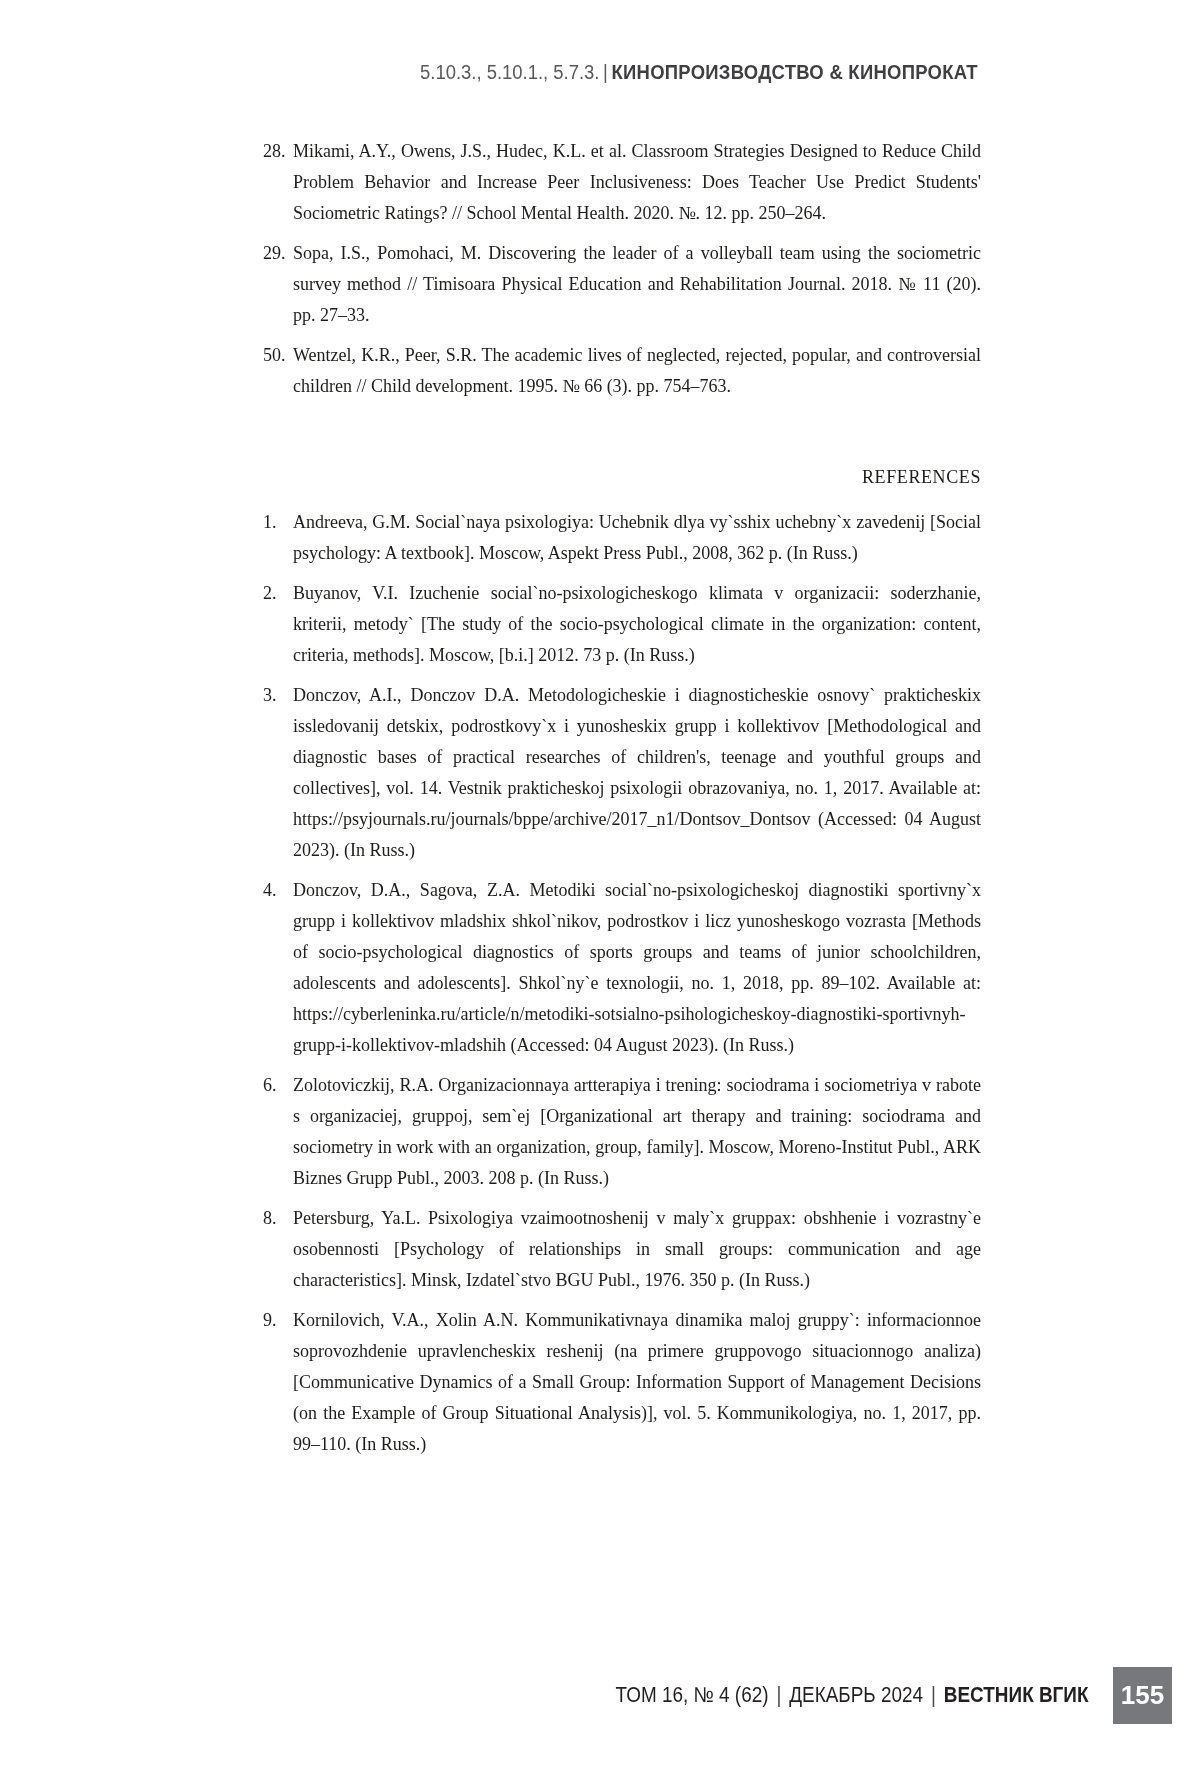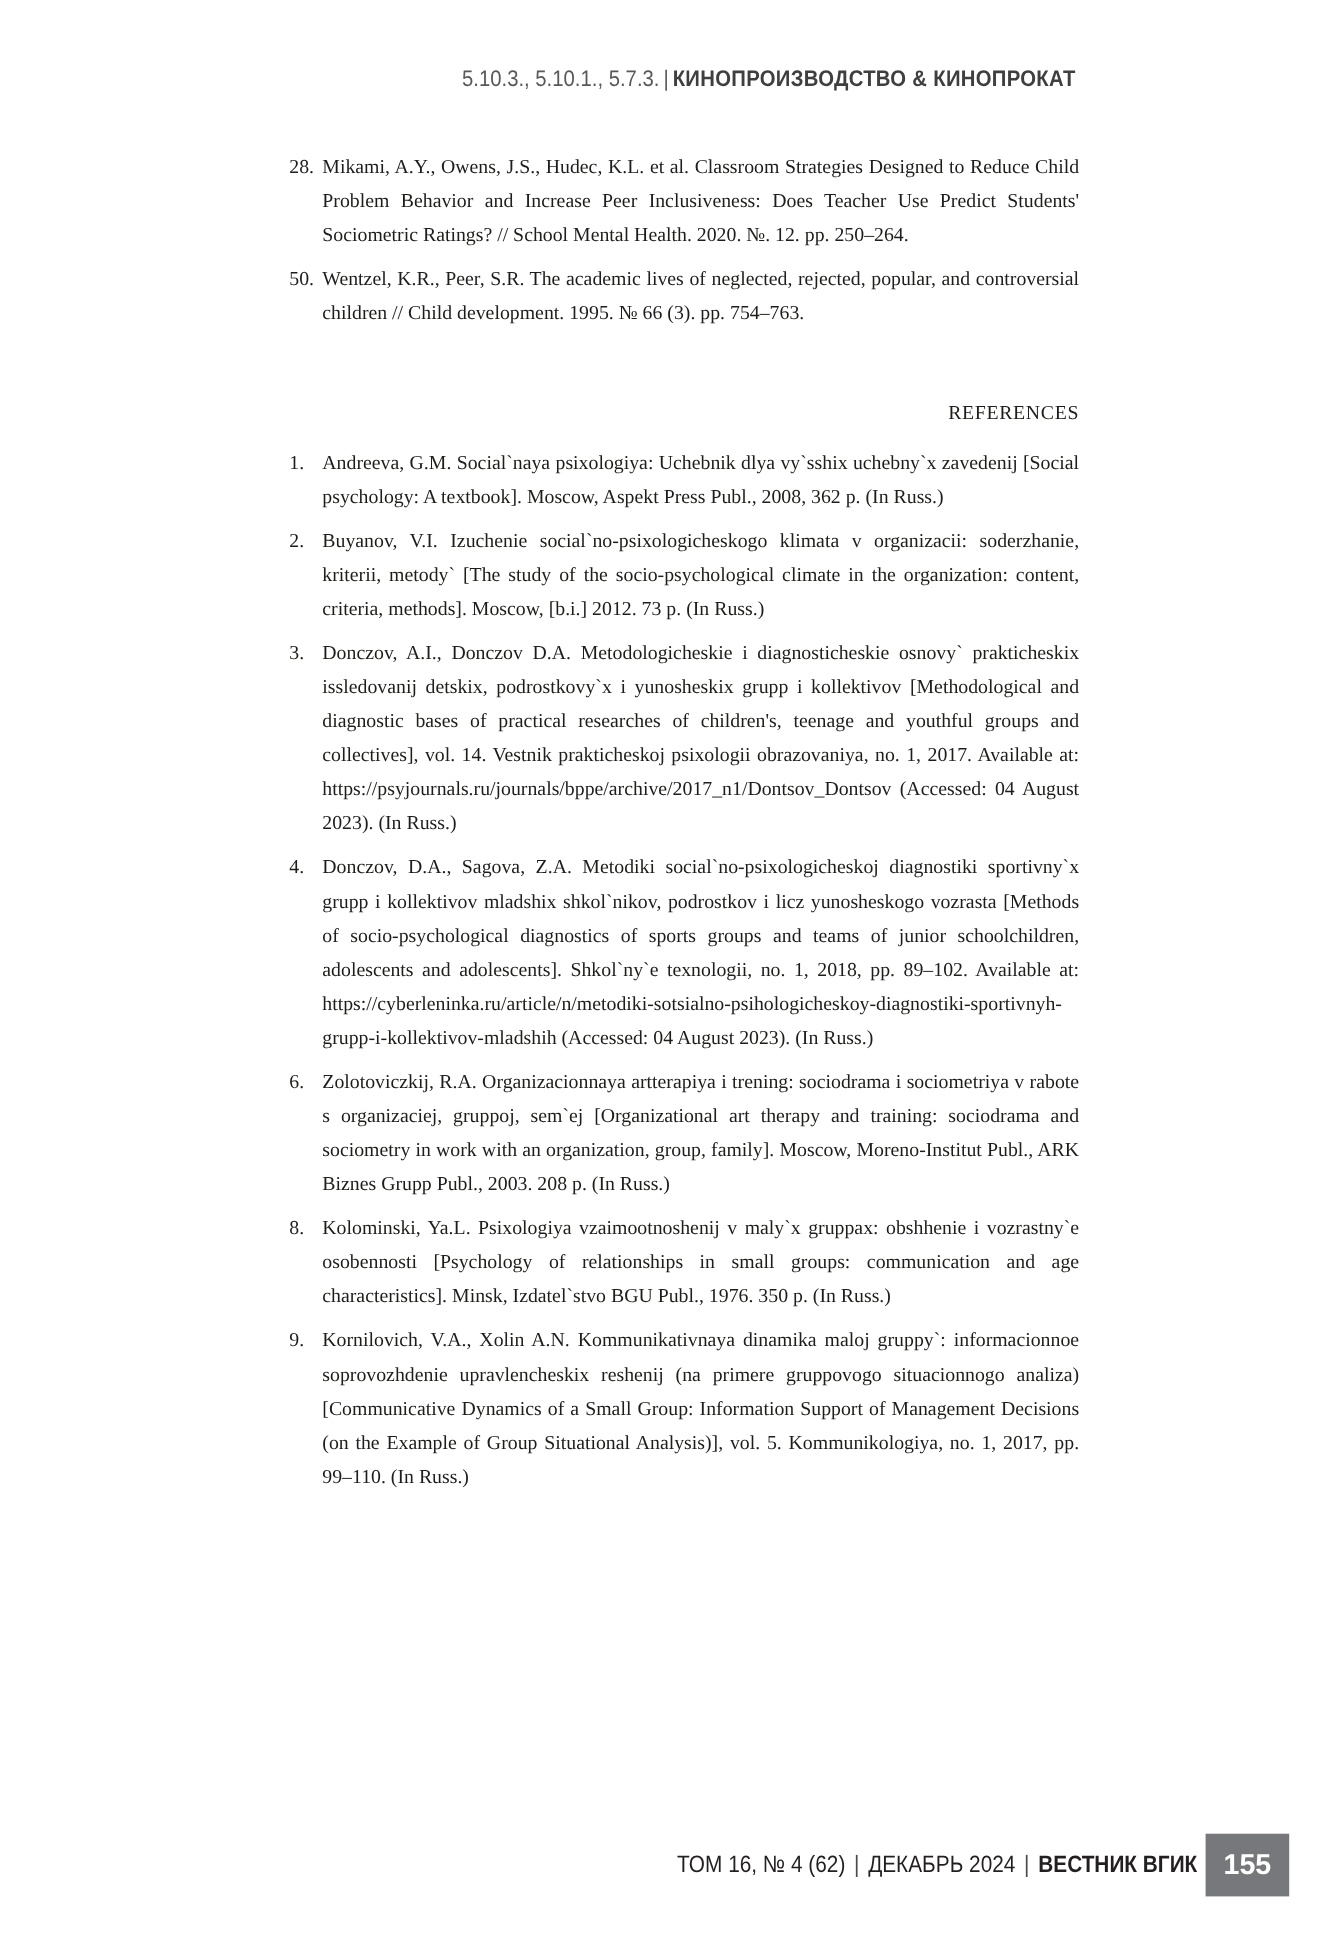--- a/index.html
+++ b/index.html
@@ -71,6 +71,7 @@
   <main class="content">
     <div id="biblio-list">
         <div class="ref-item"><span class="ref-num">28.</span><span class="ref-authors">Mikami, A.Y., Owens, J.S., Hudec, K.L.</span><span class="ref-text"> et al. Classroom Strategies Designed to Reduce Child Problem Behavior and Increase Peer Inclusiveness: Does Teacher Use Predict Students' Sociometric Ratings? // School Mental Health. 2020. №. 12. pp. 250–264.</span></div>
+        <div class="ref-item"><span class="ref-num">29.</span><span class="ref-authors">Sopa, I.S., Pomohaci, M.</span><span class="ref-text"> Discovering the leader of a volleyball team using the sociometric survey method // Timisoara Physical Education and Rehabilitation Journal. 2018. № 11 (20). pp. 27–33.</span></div>
         <div class="ref-item"><span class="ref-num">50.</span><span class="ref-authors">Wentzel, K.R., Peer, S.R.</span><span class="ref-text"> The academic lives of neglected, rejected, popular, and controversial children // Child development. 1995. № 66 (3). pp. 754–763.</span></div>
       </div>
     <h2 class="refs-heading">REFERENCES</h2>

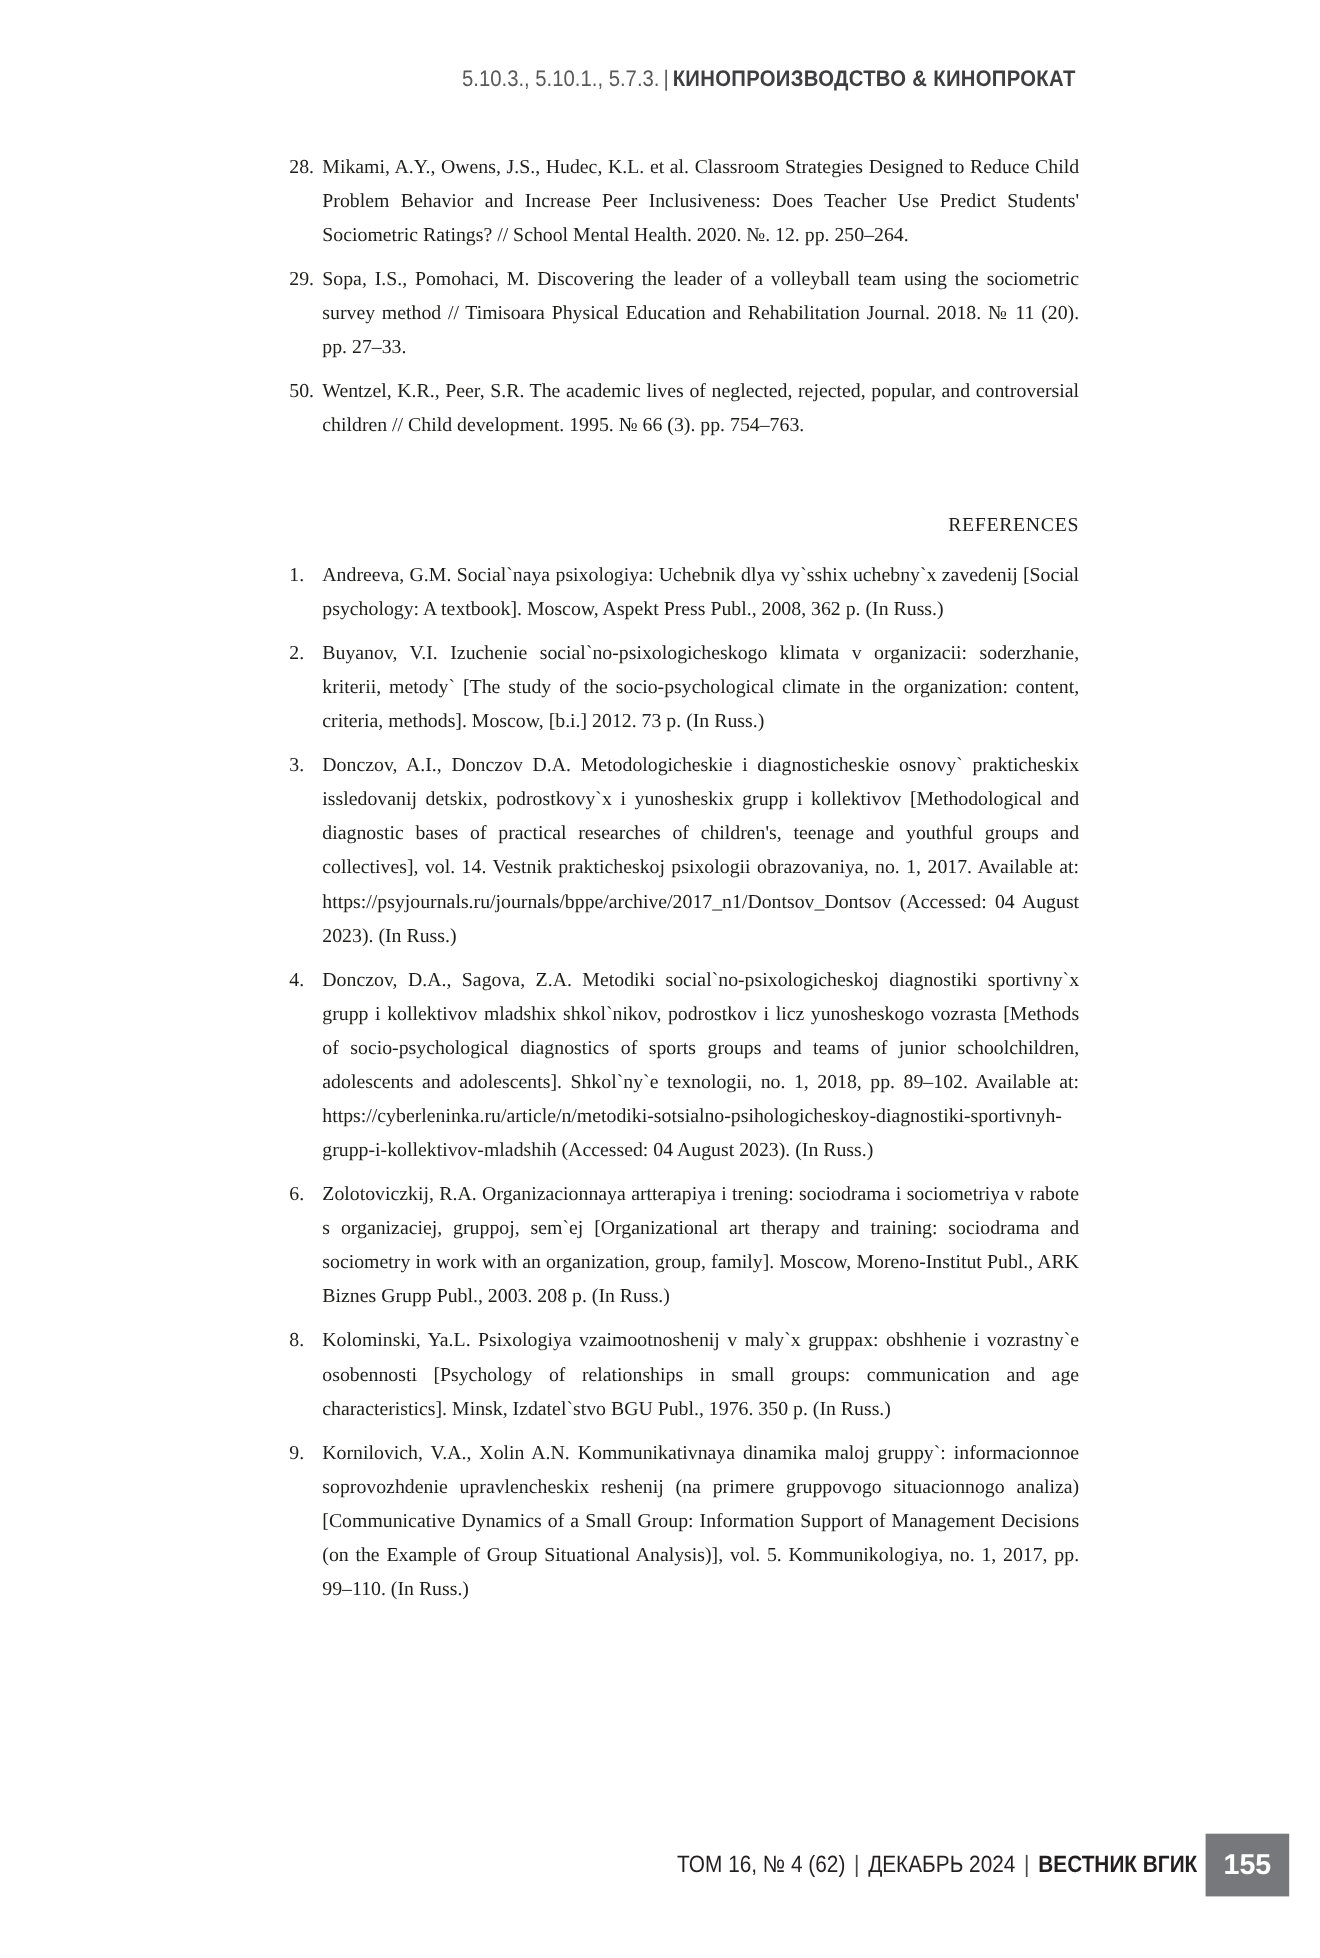--- a/index.html
+++ b/index.html
@@ -81,7 +81,7 @@
         <div class="ref-item"><span class="ref-num">3.</span><span class="ref-authors">Donczov, A.I., Donczov D.A.</span><span class="ref-text"> Metodologicheskie i diagnosticheskie osnovy` prakticheskix issledovanij detskix, podrostkovy`x i yunosheskix grupp i kollektivov [Methodological and diagnostic bases of practical researches of children's, teenage and youthful groups and collectives], vol. 14. Vestnik prakticheskoj psixologii obrazovaniya, no. 1, 2017. Available at: https://psyjournals.ru/journals/bppe/archive/2017_n1/Dontsov_Dontsov (Accessed: 04 August 2023). (In Russ.)</span></div>
         <div class="ref-item"><span class="ref-num">4.</span><span class="ref-authors">Donczov, D.A., Sagova, Z.A.</span><span class="ref-text"> Metodiki social`no-psixologicheskoj diagnostiki sportivny`x grupp i kollektivov mladshix shkol`nikov, podrostkov i licz yunosheskogo vozrasta [Methods of socio-psychological diagnostics of sports groups and teams of junior schoolchildren, adolescents and adolescents]. Shkol`ny`e texnologii, no. 1, 2018, pp. 89–102. Available at: https://cyberleninka.ru/article/n/metodiki-sotsialno-psihologicheskoy-diagnostiki-sportivnyh-grupp-i-kollektivov-mladshih (Accessed: 04 August 2023). (In Russ.)</span></div>
         <div class="ref-item"><span class="ref-num">6.</span><span class="ref-authors">Zolotoviczkij, R.A.</span><span class="ref-text"> Organizacionnaya artterapiya i trening: sociodrama i sociometriya v rabote s organizaciej, gruppoj, sem`ej [Organizational art therapy and training: sociodrama and sociometry in work with an organization, group, family]. Moscow, Moreno-Institut Publ., ARK Biznes Grupp Publ., 2003. 208 p. (In Russ.)</span></div>
-        <div class="ref-item"><span class="ref-num">8.</span><span class="ref-authors">Kolominski, Ya.L.</span><span class="ref-text"> Psixologiya vzaimootnoshenij v maly`x gruppax: obshhenie i vozrastny`e osobennosti [Psychology of relationships in small groups: communication and age characteristics]. Minsk, Izdatel`stvo BGU Publ., 1976. 350 p. (In Russ.)</span></div>
+        <div class="ref-item"><span class="ref-num">8.</span><span class="ref-authors">Petersburg, Ya.L.</span><span class="ref-text"> Psixologiya vzaimootnoshenij v maly`x gruppax: obshhenie i vozrastny`e osobennosti [Psychology of relationships in small groups: communication and age characteristics]. Minsk, Izdatel`stvo BGU Publ., 1976. 350 p. (In Russ.)</span></div>
         <div class="ref-item"><span class="ref-num">9.</span><span class="ref-authors">Kornilovich, V.A., Xolin A.N.</span><span class="ref-text"> Kommunikativnaya dinamika maloj gruppy`: informacionnoe soprovozhdenie upravlencheskix reshenij (na primere gruppovogo situacionnogo analiza) [Communicative Dynamics of a Small Group: Information Support of Management Decisions (on the Example of Group Situational Analysis)], vol. 5. Kommunikologiya, no. 1, 2017, pp. 99–110. (In Russ.)</span></div>
       </div>
   </main>

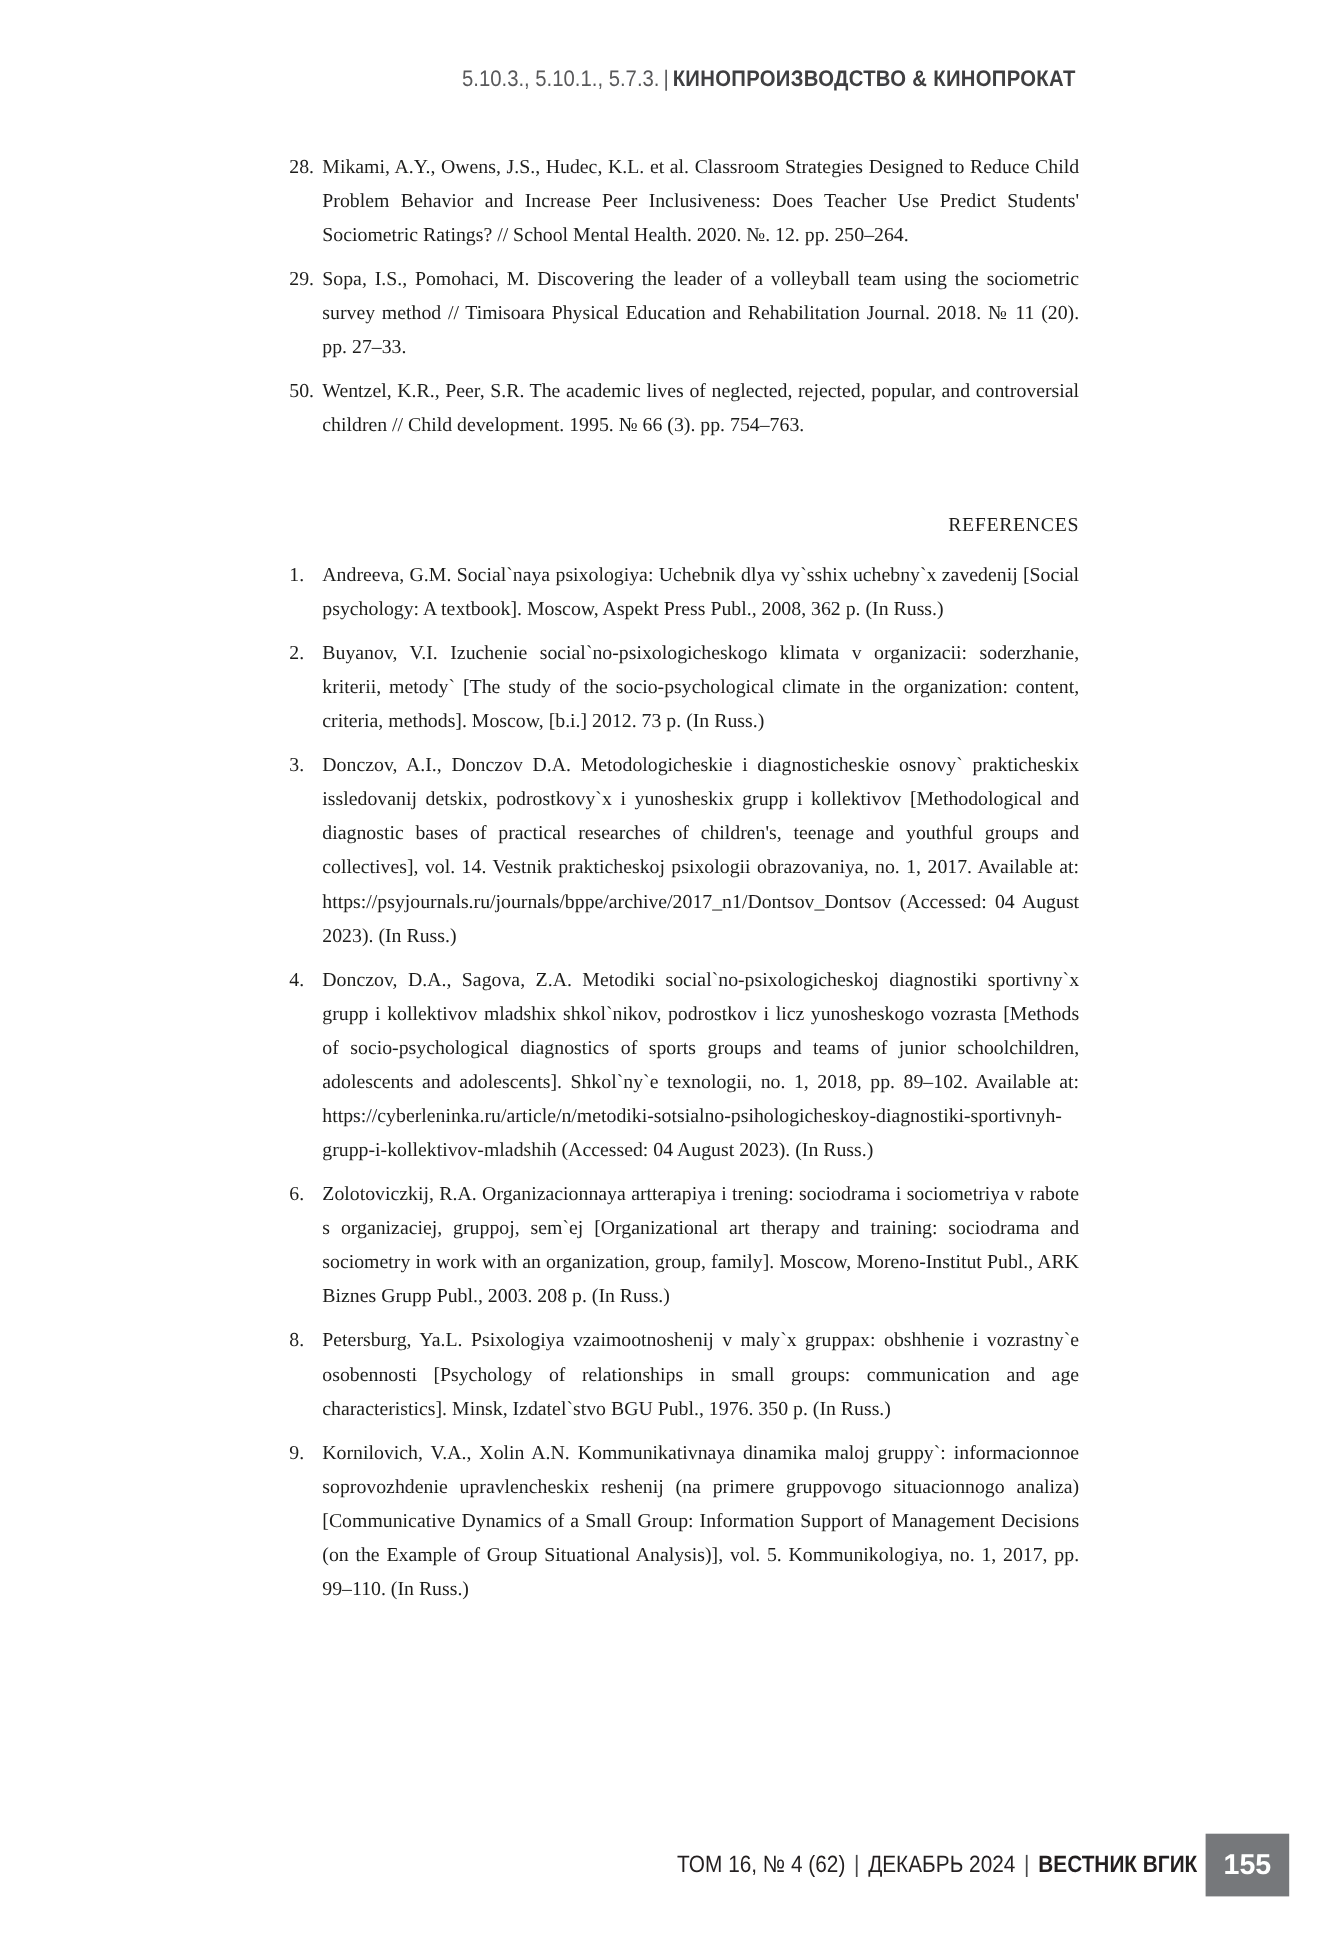--- a/index.html
+++ b/index.html
@@ -52,7 +52,7 @@
   .footer-text .fbold { font-weight: 700; }
   .page-num-box {
     position: absolute; right: 28px; top: 1667px;
-    width: 76px; height: 57px;
+    width: 59px; height: 57px;
     background: #76787b;
     color: #ffffff; text-align: center;
     font-family: "Liberation Sans", sans-serif;

